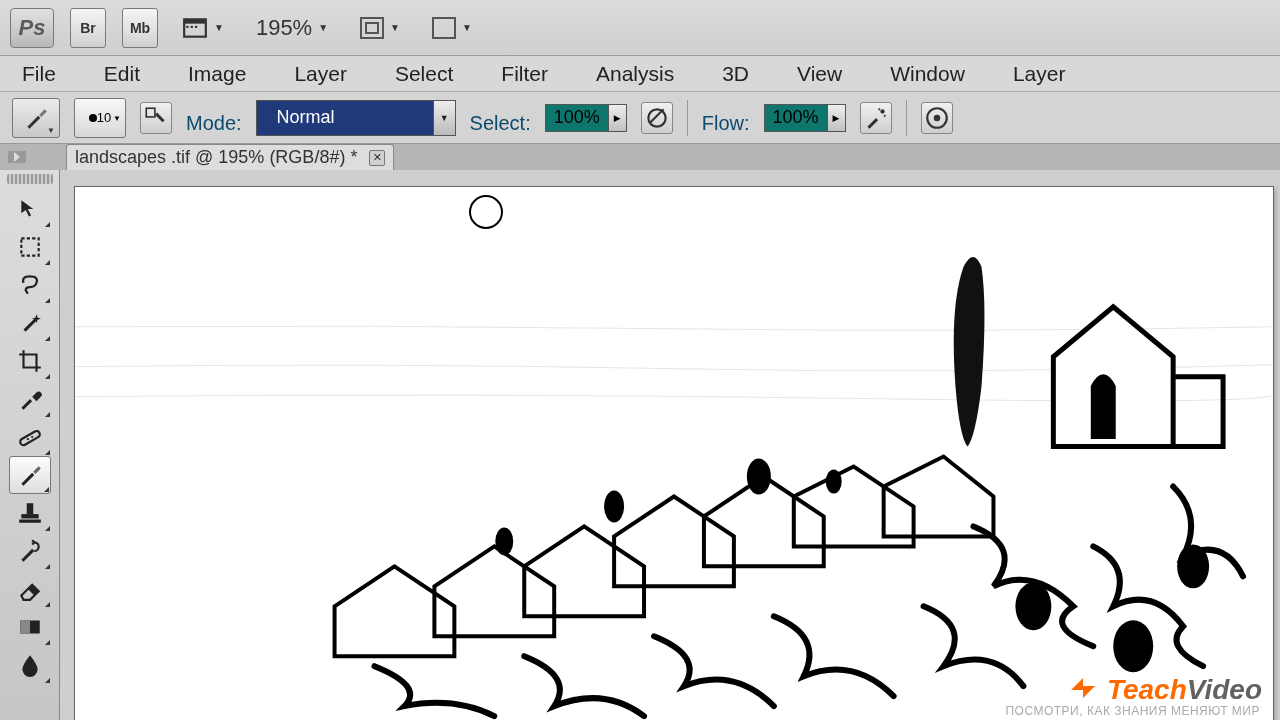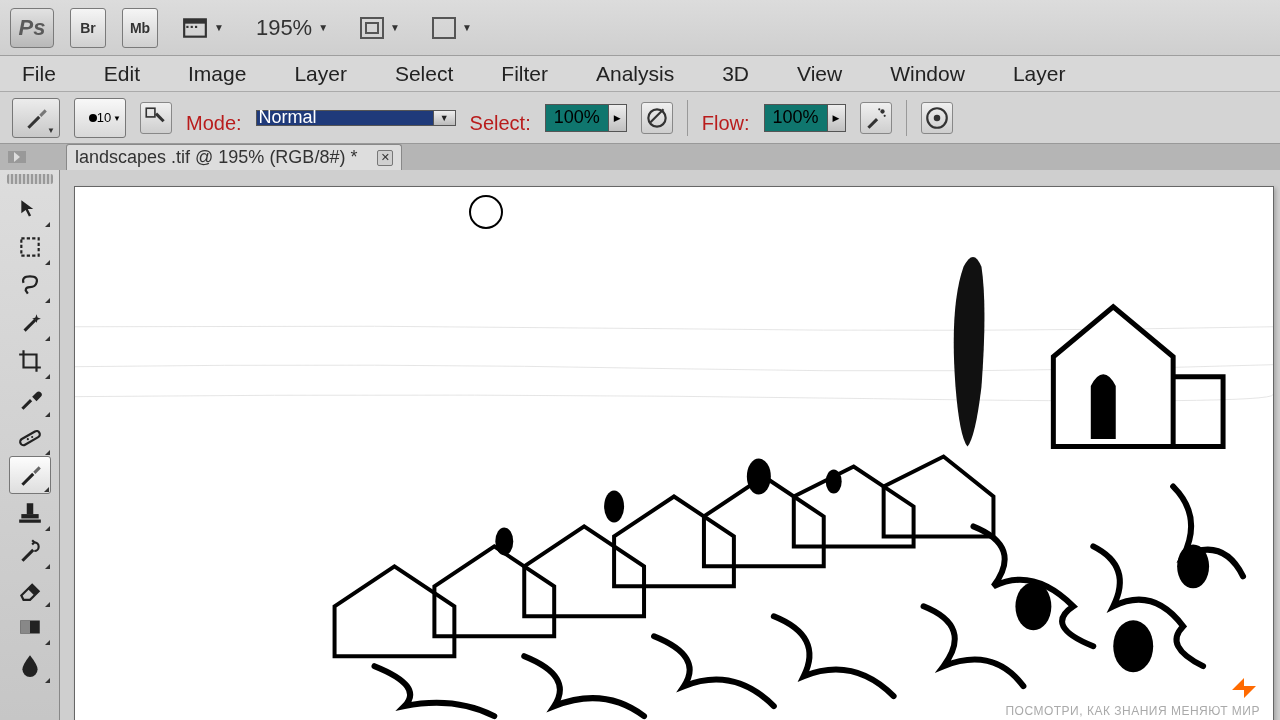--- a/index.html
+++ b/index.html
@@ -28,7 +28,7 @@
   .brush-preview .num { font-size:13px; }
   .brush-preview .arr { position:absolute; right:4px; top:50%; transform:translateY(-50%); font-size:8px; }
   .opt-icon { width:32px; height:32px; background: linear-gradient(#f0f0f0,#cecece); border:1px solid #888; border-radius:3px; display:flex; align-items:center; justify-content:center; }
-  .opt-label { font-size:20px; color:#b91c1c;margin-top:11px; }
+  .opt-label { font-size:20px; color:#0c4a6e;margin-top:11px; }
   .mode-select { width: 200px; height: 16px; background: #1f3a7a; color:#fff; border:1px solid #555; display:flex; align-items:center; padding:0 2px; font-size:18px; position:relative; }
   .mode-select .dd { position:absolute; right:0; top:0; width:22px; height:100%; background: linear-gradient(#eee,#bbb); border-left:1px solid #555; color:#222; display:flex; align-items:center; justify-content:center; font-size:9px; }
   .value-box { width:64px; height:28px; background:#0f766e; border:1px solid #555; display:flex; align-items:center; justify-content:center; font-size:18px; position:relative; }

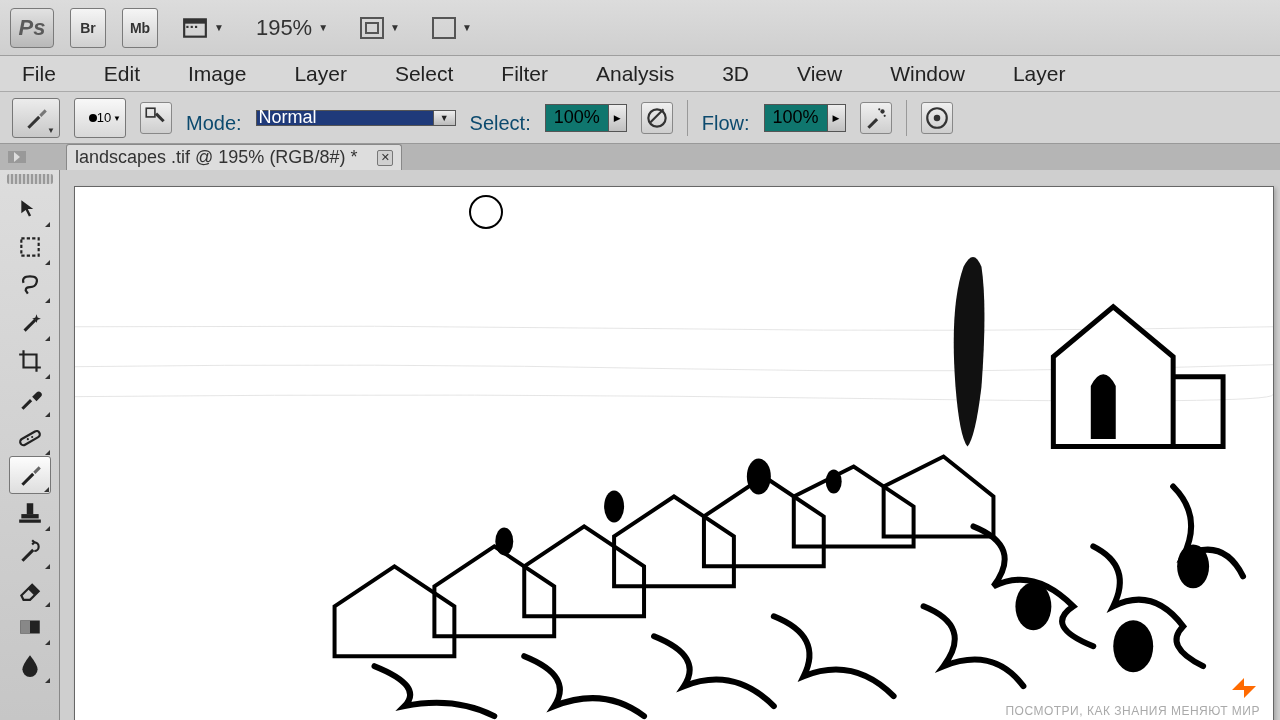--- a/index.html
+++ b/index.html
@@ -29,7 +29,7 @@
   .brush-preview .arr { position:absolute; right:4px; top:50%; transform:translateY(-50%); font-size:8px; }
   .opt-icon { width:32px; height:32px; background: linear-gradient(#f0f0f0,#cecece); border:1px solid #888; border-radius:3px; display:flex; align-items:center; justify-content:center; }
   .opt-label { font-size:20px; color:#0c4a6e;margin-top:11px; }
-  .mode-select { width: 200px; height: 16px; background: #1f3a7a; color:#fff; border:1px solid #555; display:flex; align-items:center; padding:0 2px; font-size:18px; position:relative; }
+  .mode-select { width: 200px; height: 36px; background: #1f3a7a; color:#fff; border:1px solid #555; display:flex; align-items:center; padding:0 20px; font-size:18px; position:relative; }
   .mode-select .dd { position:absolute; right:0; top:0; width:22px; height:100%; background: linear-gradient(#eee,#bbb); border-left:1px solid #555; color:#222; display:flex; align-items:center; justify-content:center; font-size:9px; }
   .value-box { width:64px; height:28px; background:#0f766e; border:1px solid #555; display:flex; align-items:center; justify-content:center; font-size:18px; position:relative; }
   .value-arrow { width:18px; height:28px; background: linear-gradient(#eee,#c0c0c0); border:1px solid #555; border-left:none; display:flex; align-items:center; justify-content:center; font-size:9px; }

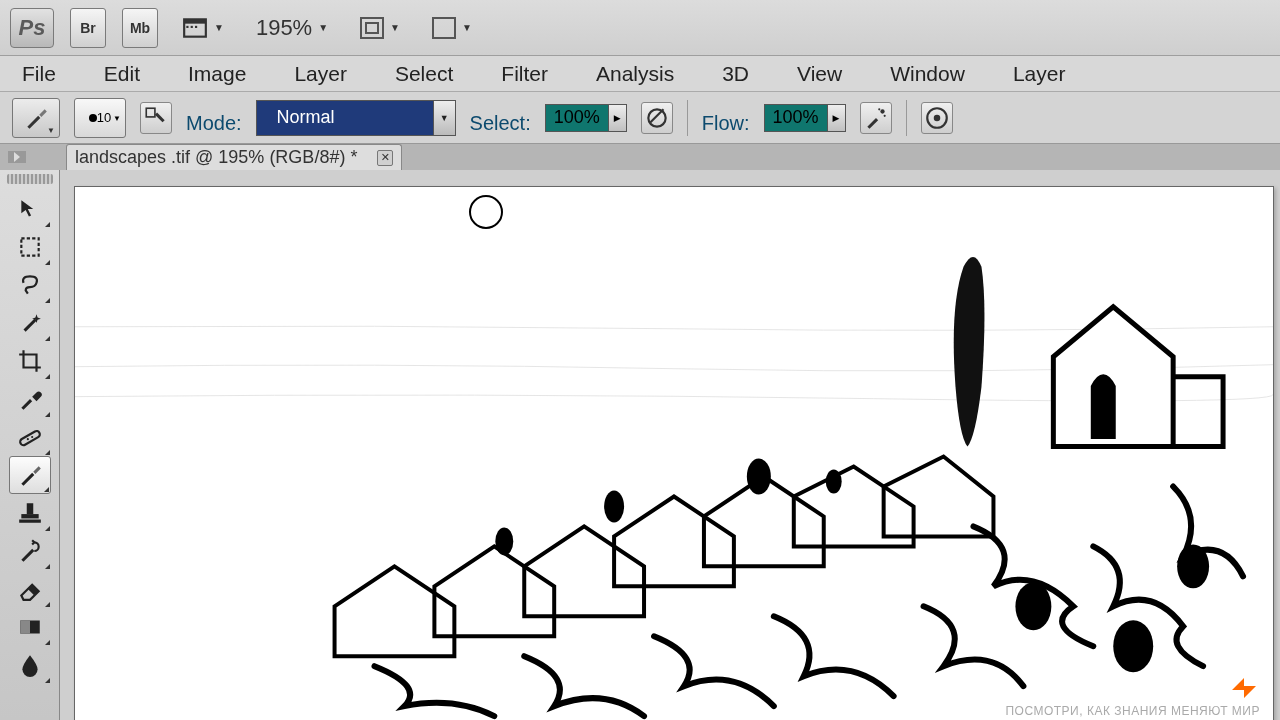--- a/index.html
+++ b/index.html
@@ -37,7 +37,7 @@
   
   
   .doc-tab-bar { height: 26px; background: #b5b5b5; display:flex; align-items:flex-end; padding-left: 68px; }
-  .doc-tab { height: 26px; background: #dddddd; border:1px solid #888; border-bottom: none; border-radius: 3px 3px 0 0; display:flex; align-items:center; padding: 0 8px; gap: 20px; font-size:18px; color:#333; }
+  .doc-tab { height: 26px; background: #dddddd; border:1px solid #888; border-bottom: none; border-radius: 3px 3px 0 0; display:flex; align-items:center; padding: 0 8px; gap: 12px; font-size:18px; color:#333; }
   .doc-tab .close { width:16px; height:16px; border:1px solid #777; background:#d0d0d0; display:flex;align-items:center;justify-content:center; font-size:11px; border-radius:2px; }
   .tab-expand { width:18px; height:12px; background:#999; margin-left:-60px; margin-right:40px; align-self:center; position:relative; }
   .tab-expand::after { content:""; position:absolute; left:4px; top:3px; border-left:5px solid transparent; border-right:5px solid transparent; border-top:6px solid #ddd; transform: rotate(-90deg); }

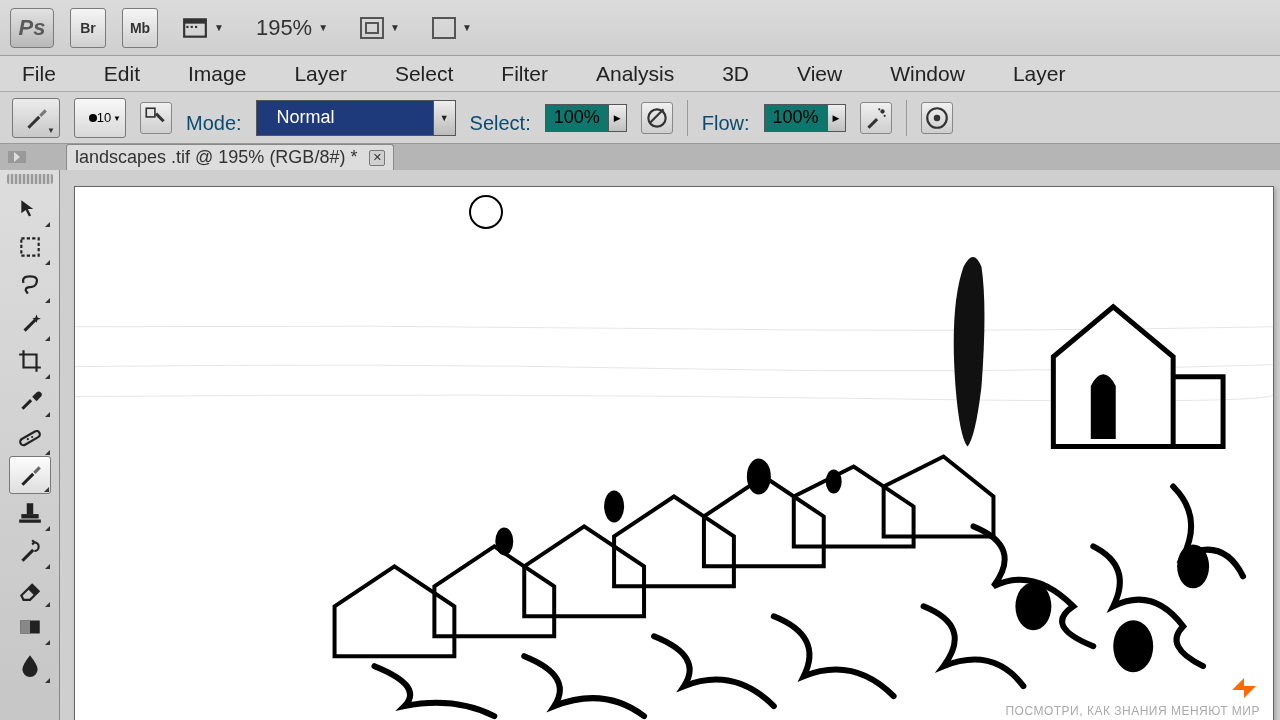--- a/index.html
+++ b/index.html
@@ -331,6 +331,7 @@
   <svg width="36" height="36" viewBox="0 0 36 36">
     <path d="M6 18 L18 6 L18 14 L30 14 L18 26 L18 18 Z" fill="#ff6a00"></path>
   </svg>
+  <span class="txt1"><span class="accent">Teach</span><span>Video</span></span>
 </div>
 <div class="watermark-sub">ПОСМОТРИ, КАК ЗНАНИЯ МЕНЯЮТ МИР</div>
 

